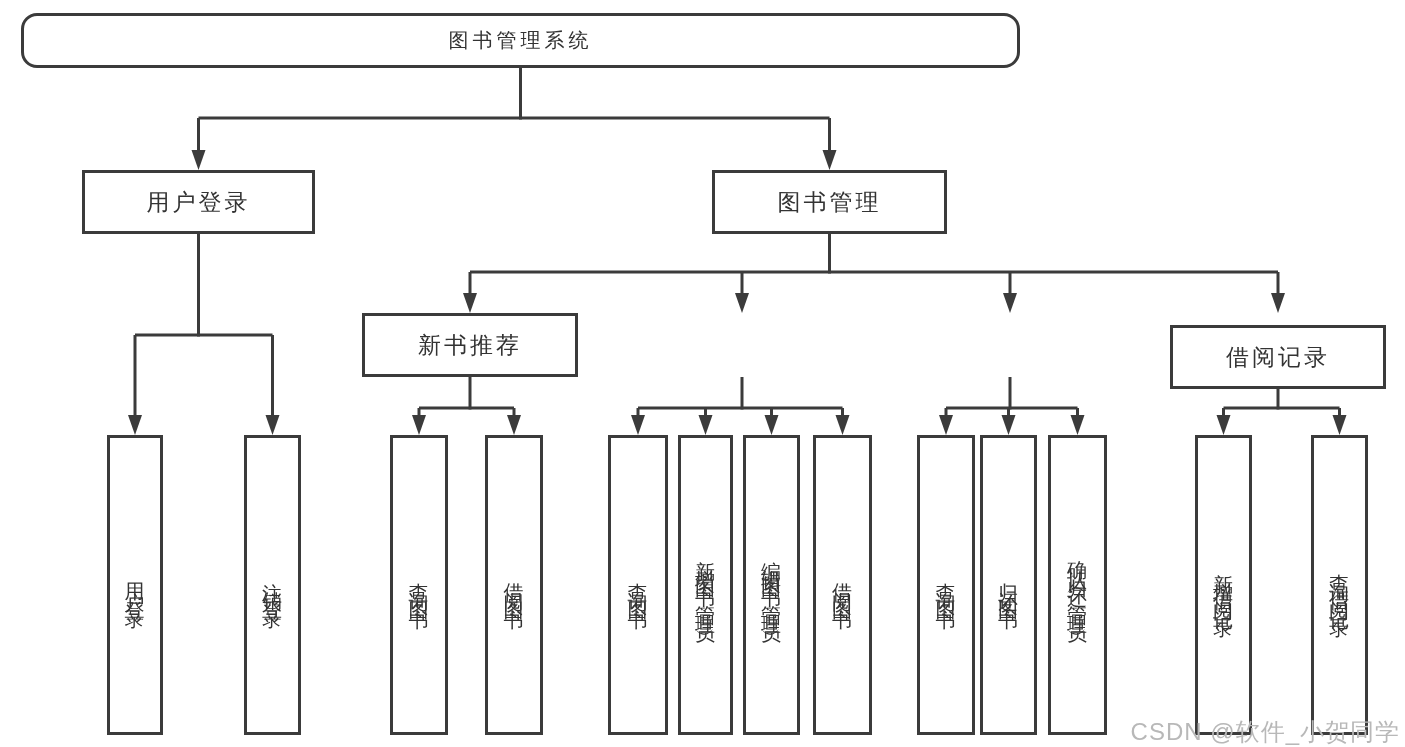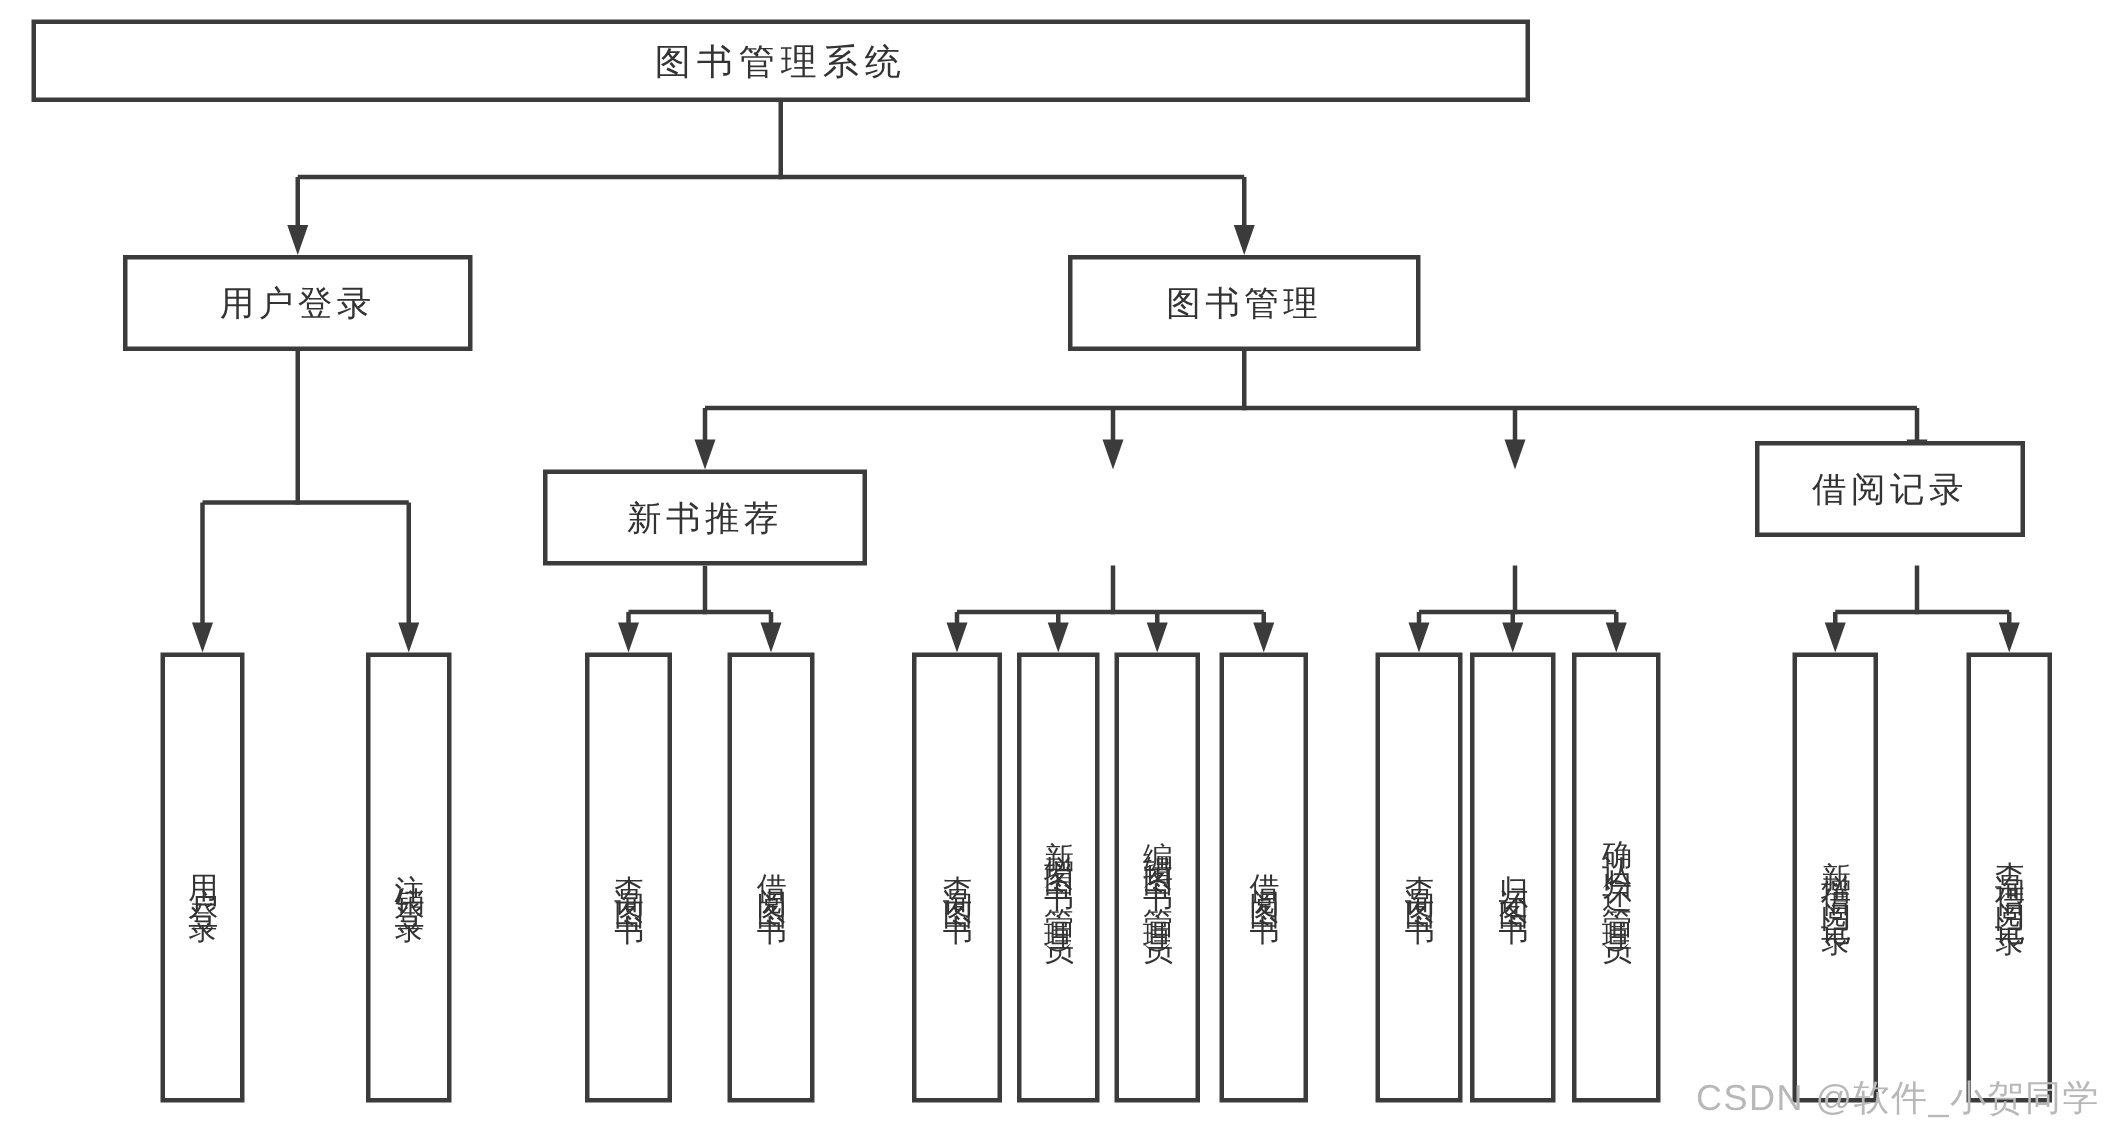--- a/index.html
+++ b/index.html
@@ -14,7 +14,7 @@
     display:flex;align-items:center;justify-content:center;
   }
   .node{font-size:23px;letter-spacing:3px;white-space:nowrap;}
-  .node.title{font-size:24px;letter-spacing:4px;}
+  .node.title{font-size:20px;letter-spacing:4px;border-radius:16px;}
   .leaf{font-size:20px;}
   .leaf .vtext{
     writing-mode:vertical-lr;text-orientation:mixed;letter-spacing:9px;

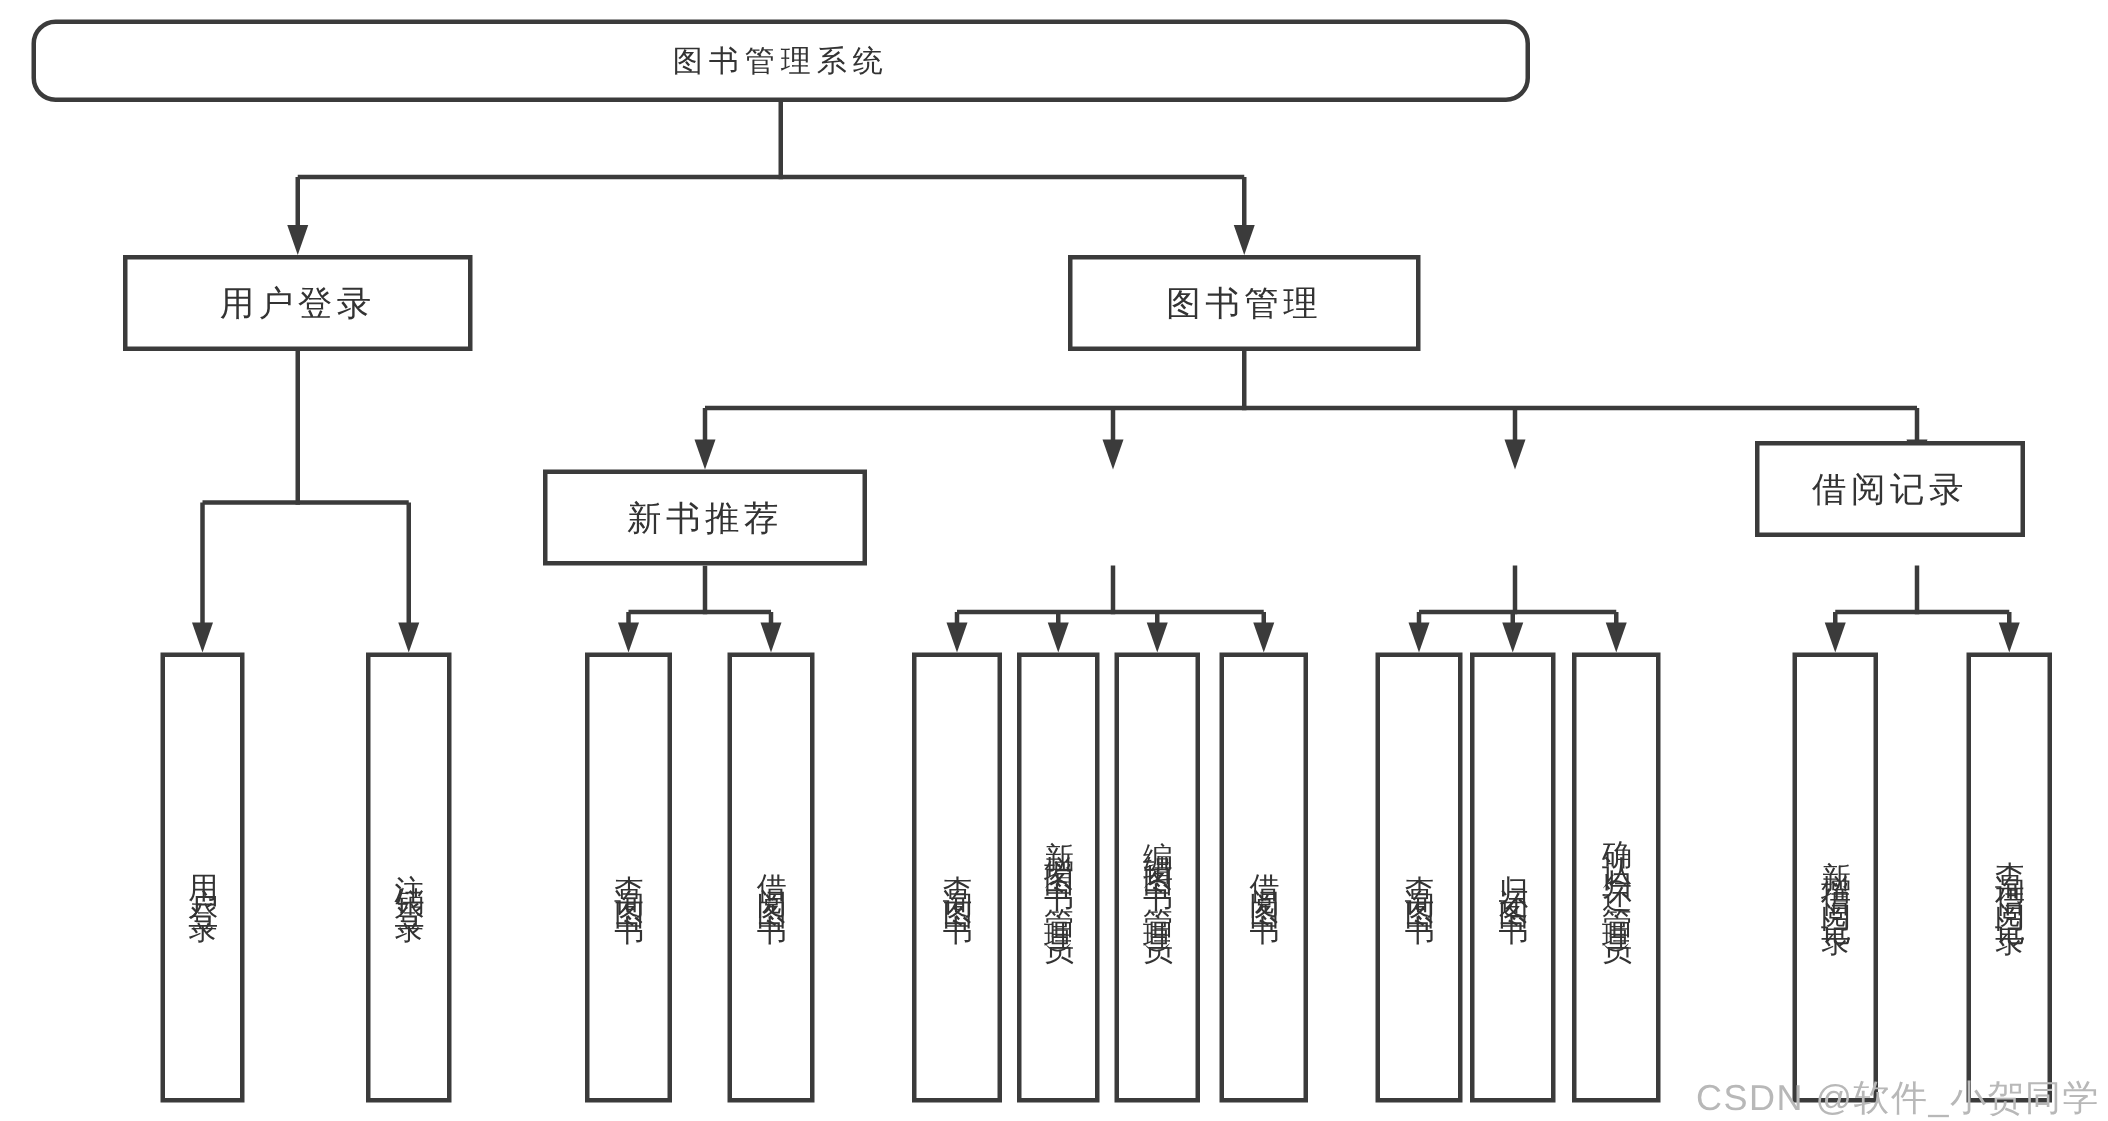--- a/index.html
+++ b/index.html
@@ -100,7 +100,7 @@
   <div class="node" style="left:362px;top:313px;width:216px;height:64px">新书推荐</div>
 
   <div class="node" style="left:712px;top:170px;width:235px;height:64px">图书管理</div>
-  <div class="node" style="left:1170px;top:294px;width:180px;height:64px">借阅记录</div>
+  <div class="node" style="left:1170px;top:325px;width:216px;height:64px">借阅记录</div>
 
   <div class="leaf" style="left:107px;top:435px;width:56px;height:300px">
     <span class="vtext">用户登录</span>

